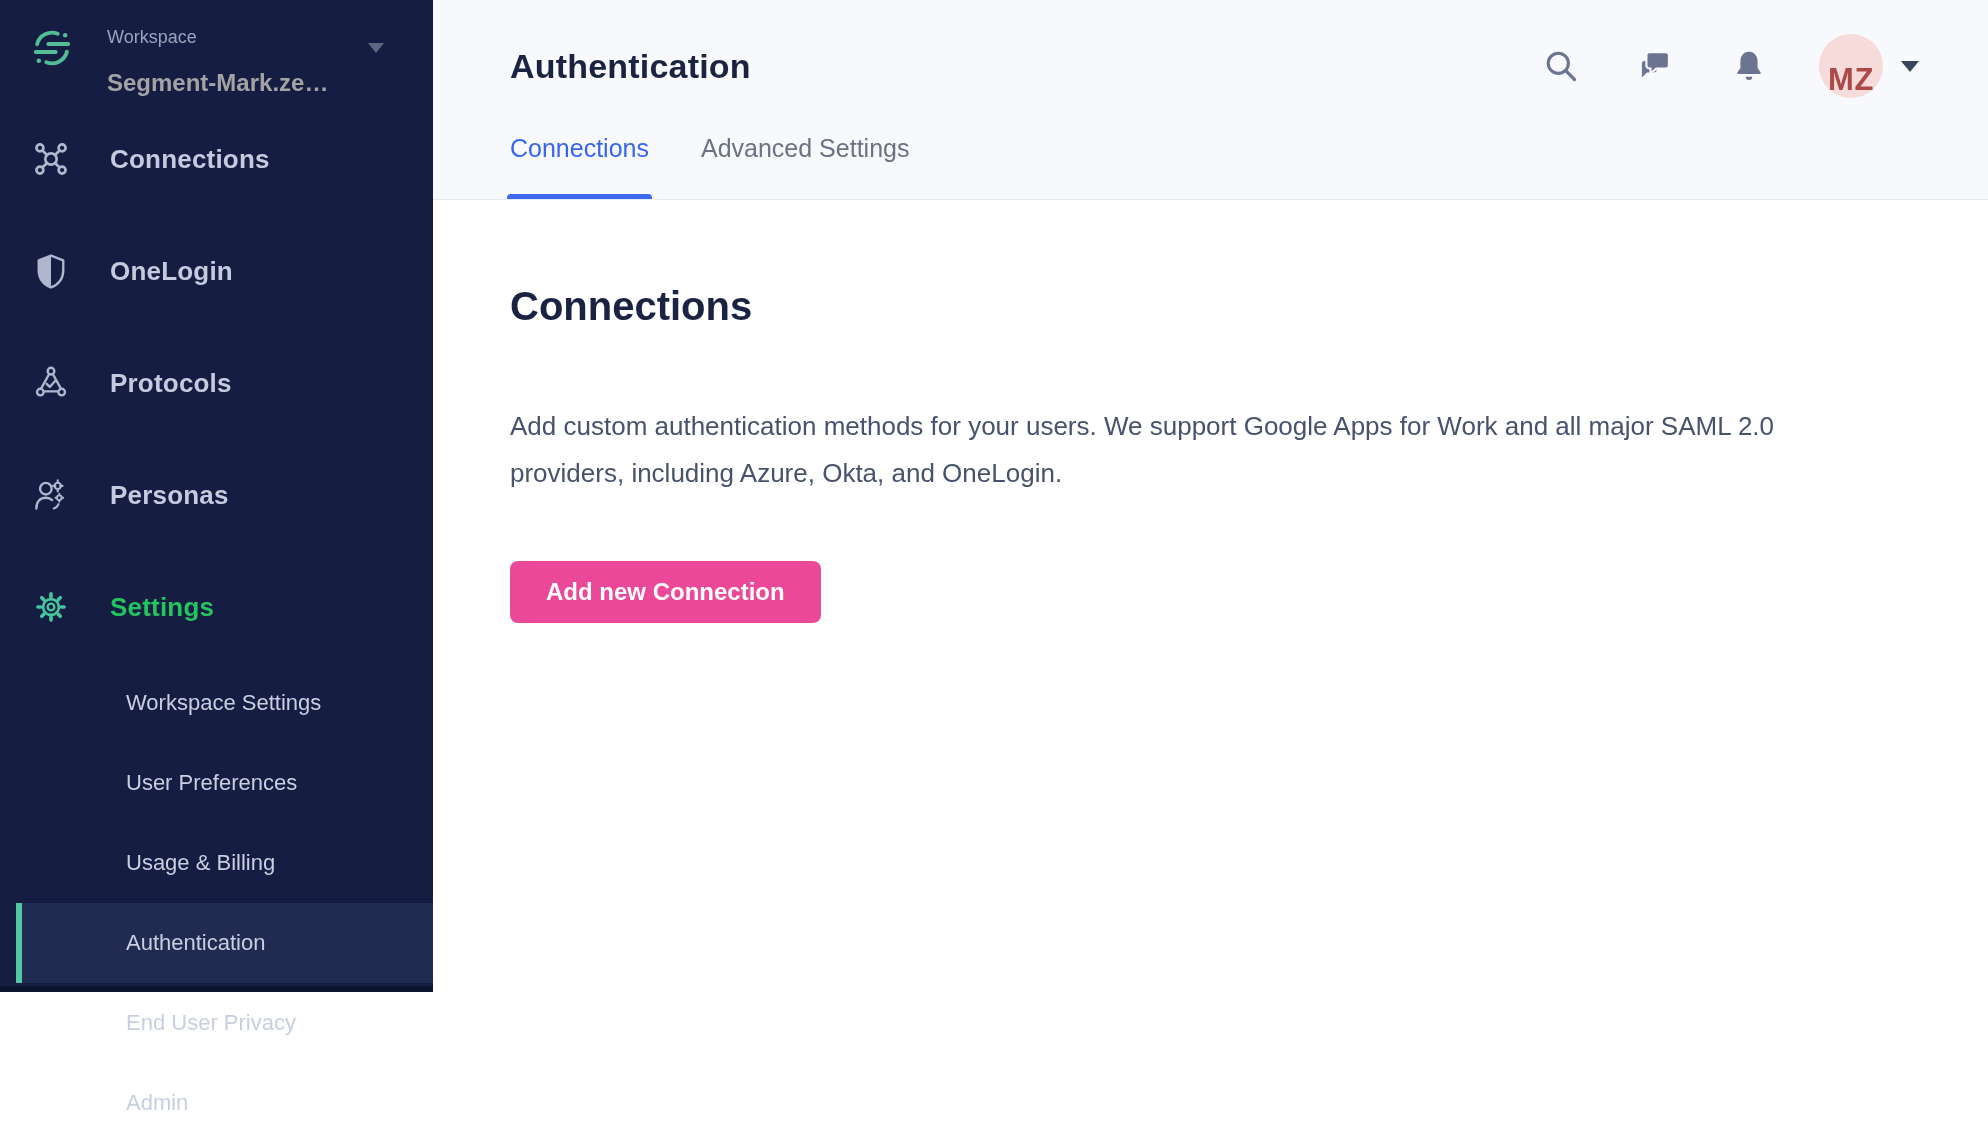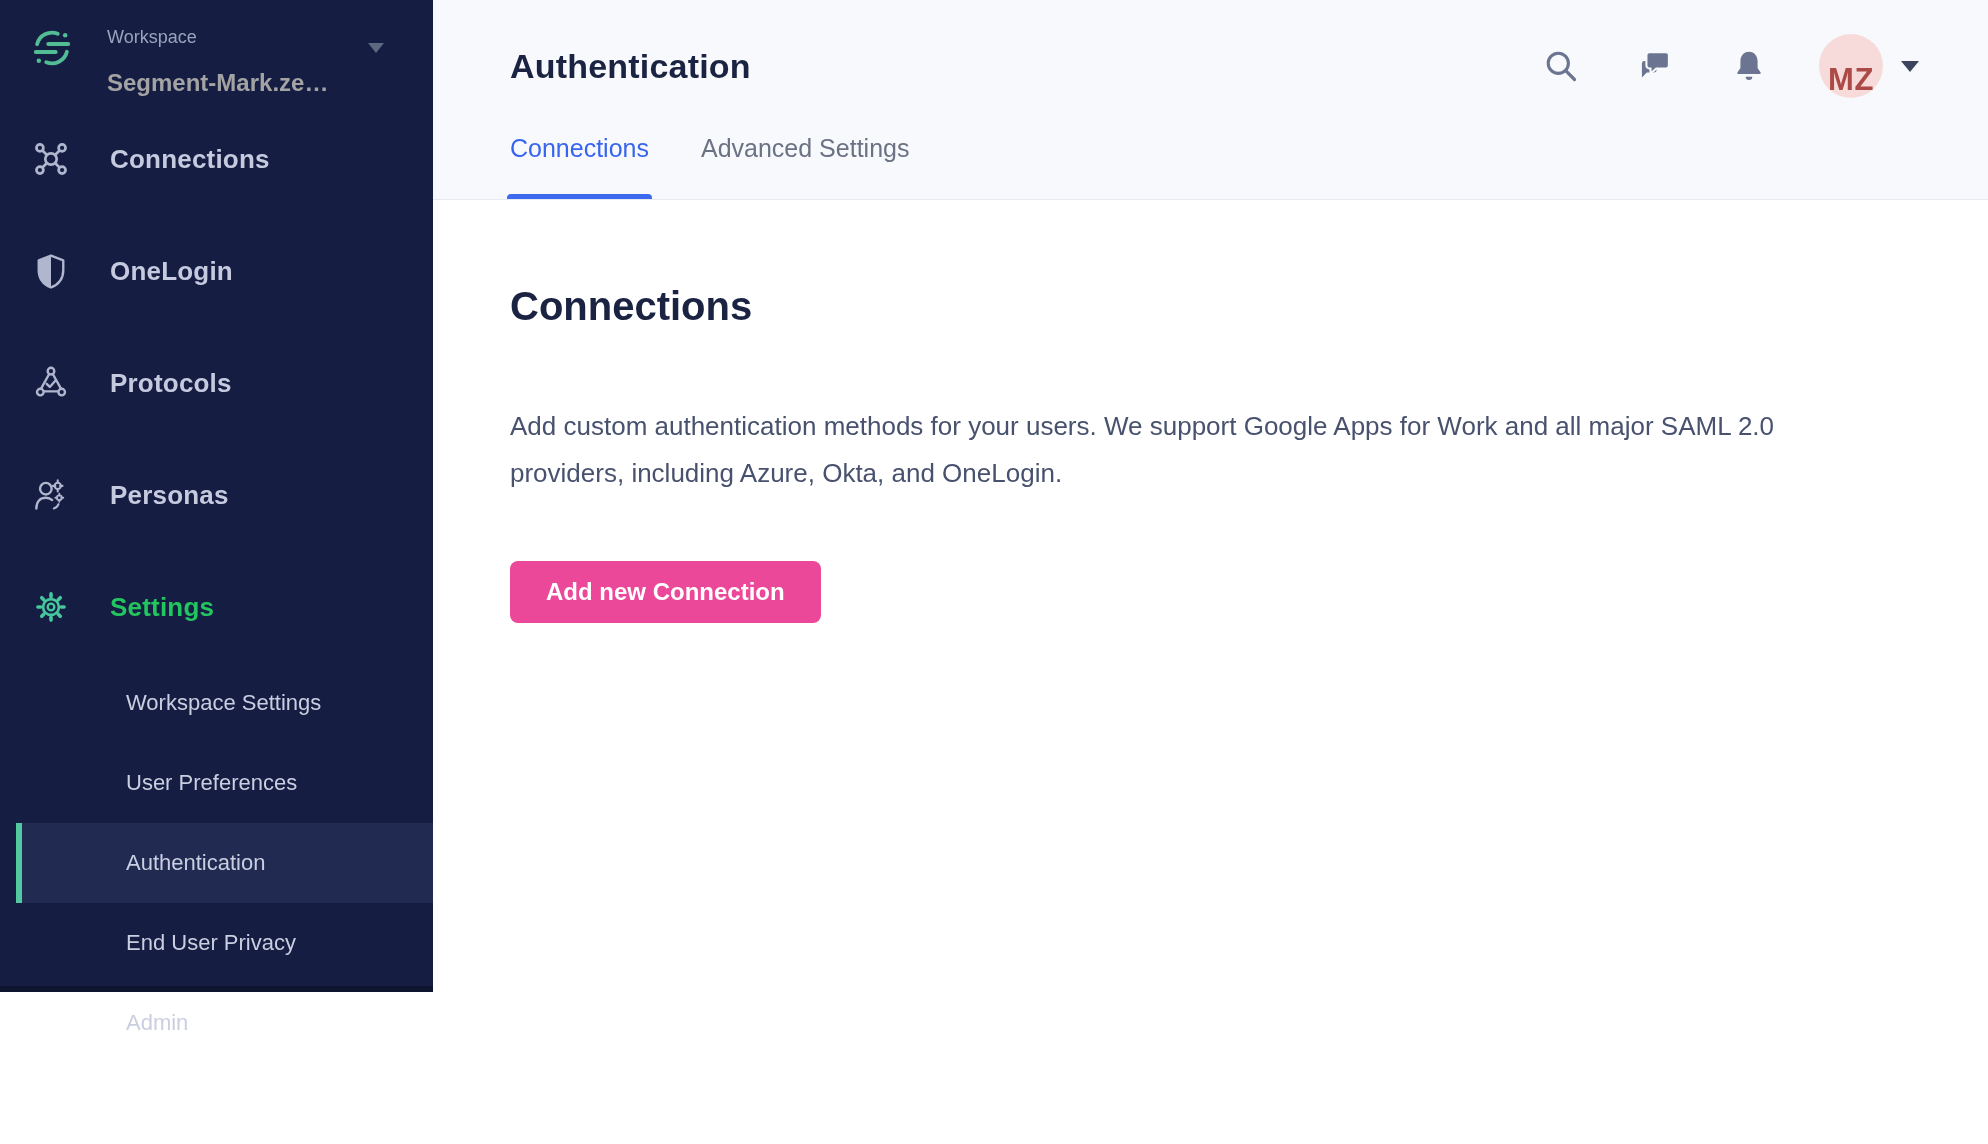--- a/index.html
+++ b/index.html
@@ -157,6 +157,9 @@
       <div class="sub-item">
         <span>User Preferences</span>
       </div>
+      <div class="sub-item">
+        <span>Usage &amp; Billing</span>
+      </div>
       <div class="sub-item active">
         <span>Authentication</span>
       </div>

